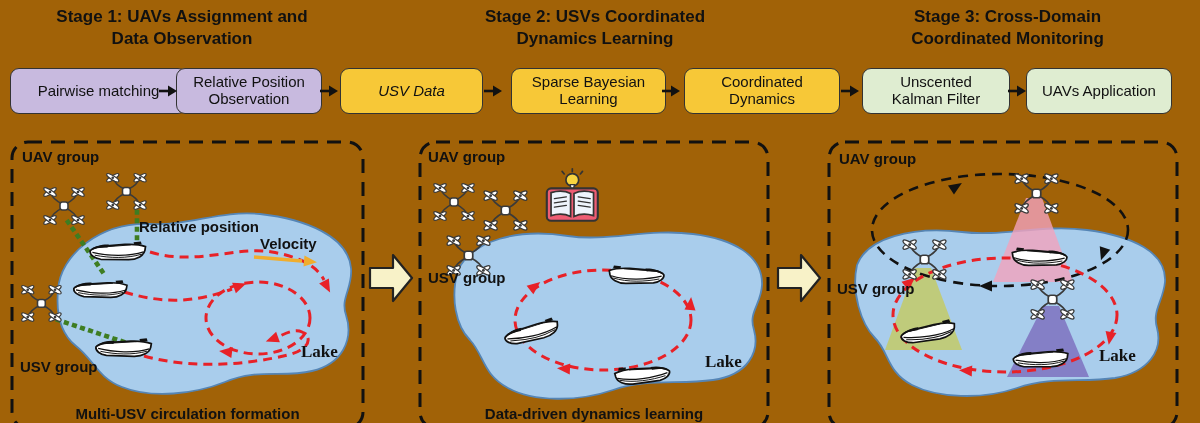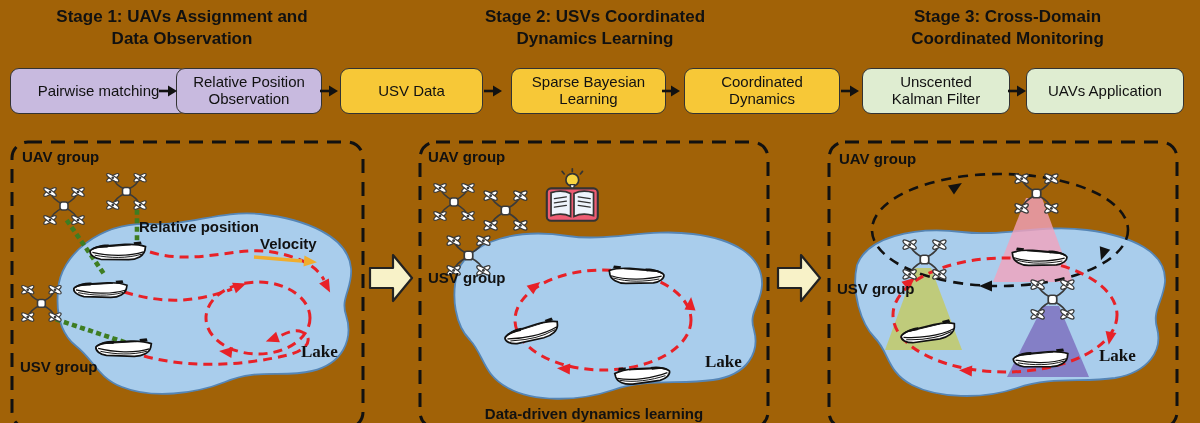--- a/index.html
+++ b/index.html
@@ -94,7 +94,7 @@
   <div class="flow-box purple" style="left:10px;width:177px;">Pairwise matching</div>
   <div class="flow-box purple" style="left:176px;width:146px;">Relative Position
 Observation</div>
-  <div class="flow-box yellow" style="left:340px;width:143px;">USV Data</div>
+  <div class="flow-box yellow" style="left:340px;width:143px;font-style:italic;">USV Data</div>
   <div class="flow-box yellow" style="left:511px;width:155px;">Sparse Bayesian
 Learning</div>
   <div class="flow-box green" style="left:862px;width:148px;">Unscented

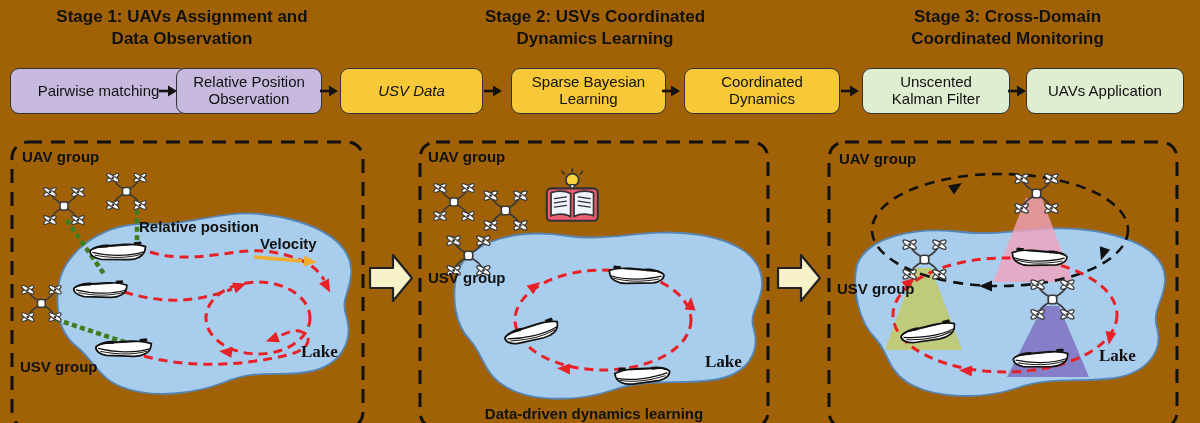--- a/index.html
+++ b/index.html
@@ -101,7 +101,7 @@
 Kalman Filter</div>
   <div class="flow-box yellow" style="left:684px;width:156px;">Coordinated
 Dynamics</div>
-  <div class="flow-box green" style="left:1026px;width:158px;">UAVs Application</div>
+  <div class="flow-box green" style="left:1026px;width:146px;">UAVs Application</div>
 
   <svg class="conn" style="left:158px;" width="20" height="16">
       <use href="#connarrow"></use>

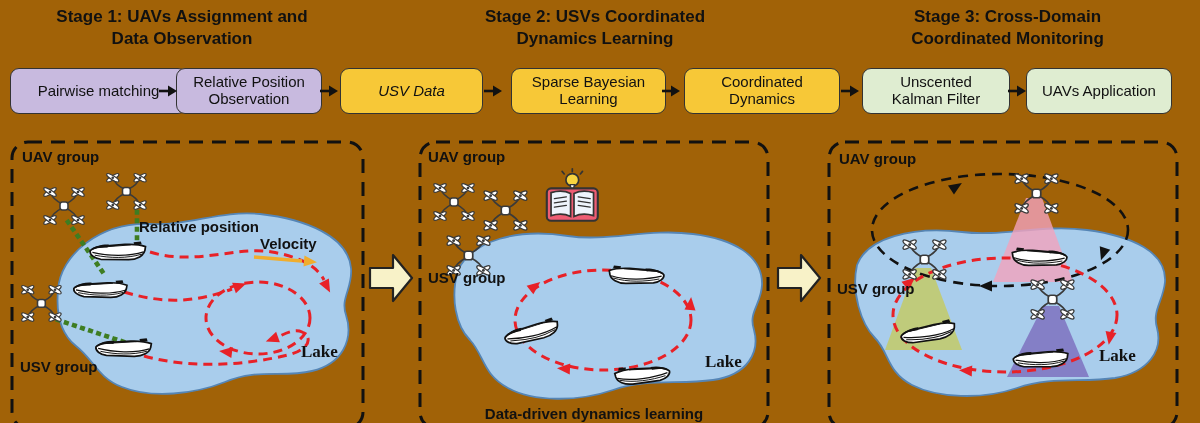--- a/index.html
+++ b/index.html
@@ -164,6 +164,7 @@
     <div class="lbl" style="left:250px;top:95px;">Velocity</div>
     <div class="lake-lbl" style="left:291px;top:202px;">Lake</div>
     <div class="lbl" style="left:10px;top:218px;">USV group</div>
+    <div class="caption">Multi-USV circulation formation</div>
   </div>
 
   <svg class="block-arrow" style="left:368px;" width="46" height="52">

